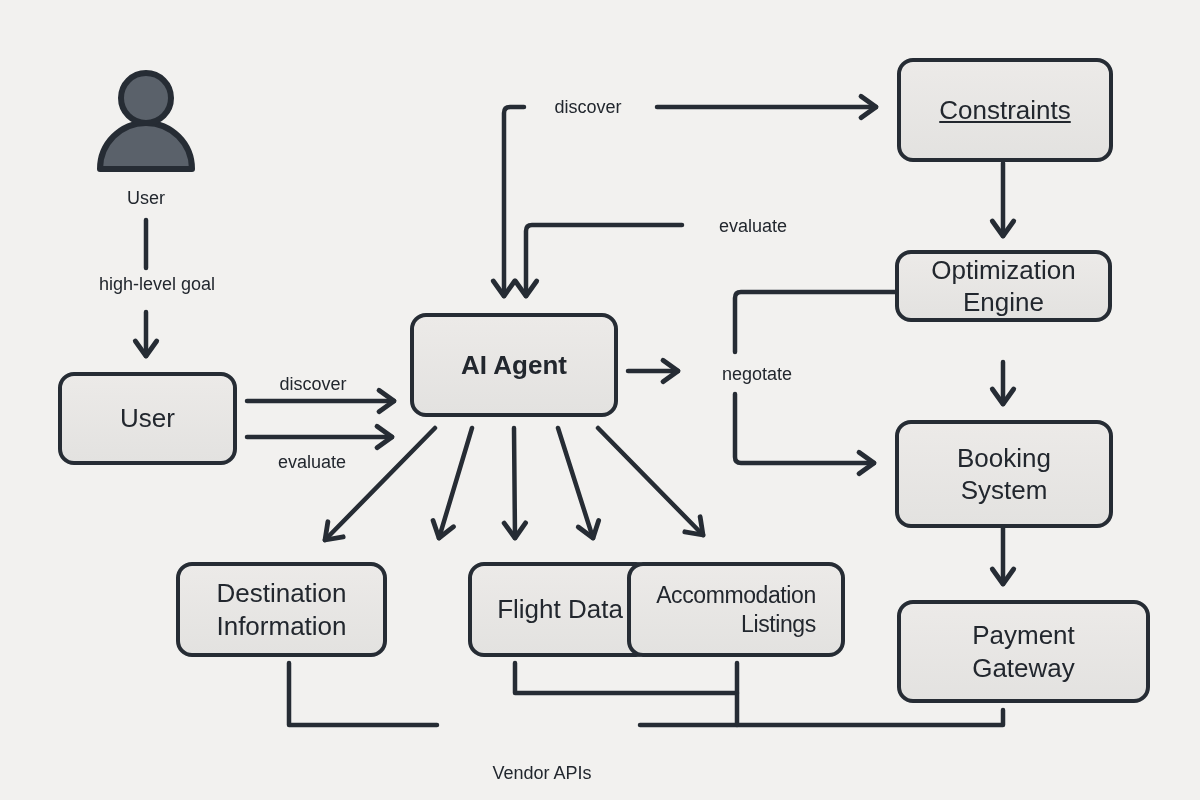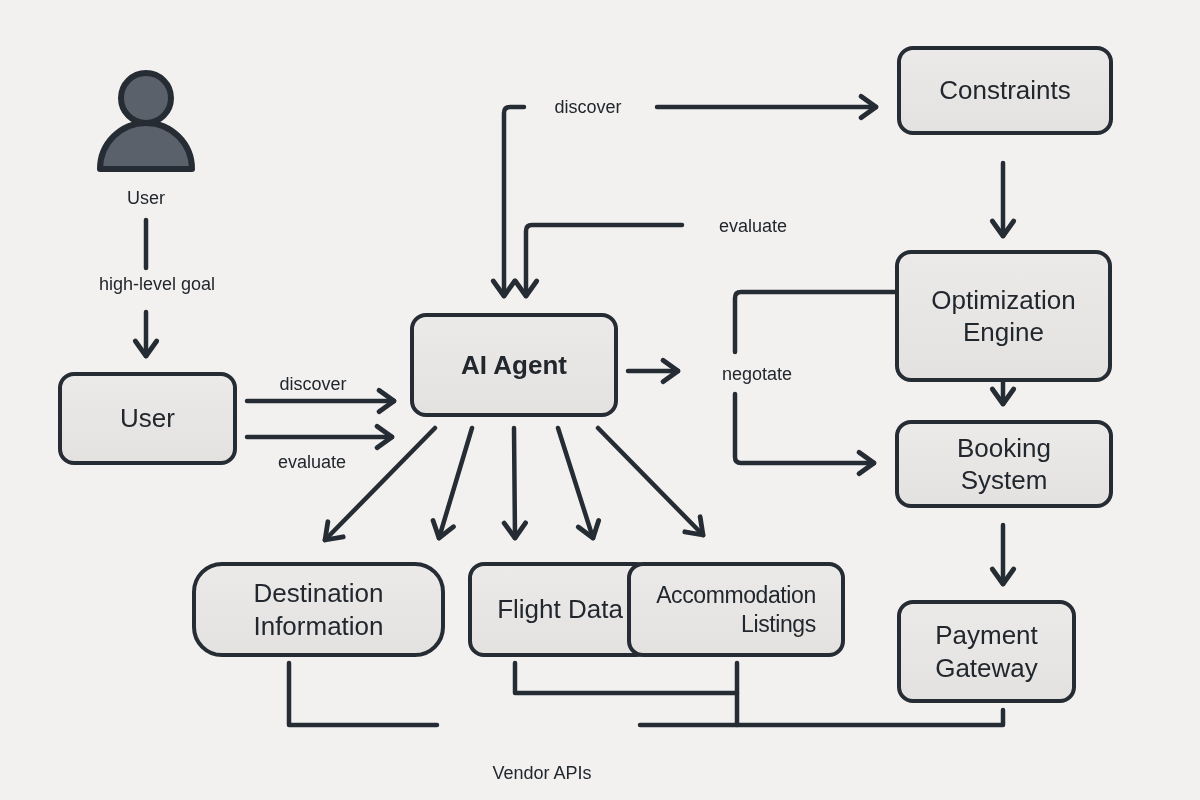--- a/index.html
+++ b/index.html
@@ -108,7 +108,7 @@
     <div class="label">AI Agent</div>
   </div>
 
-  <div class="node" style="left:897px;top:46px;width:216px;height:89px;">
+  <div class="node" style="left:897px;top:58px;width:216px;height:104px;text-decoration:underline;">
     <div class="label">Constraints</div>
   </div>
 

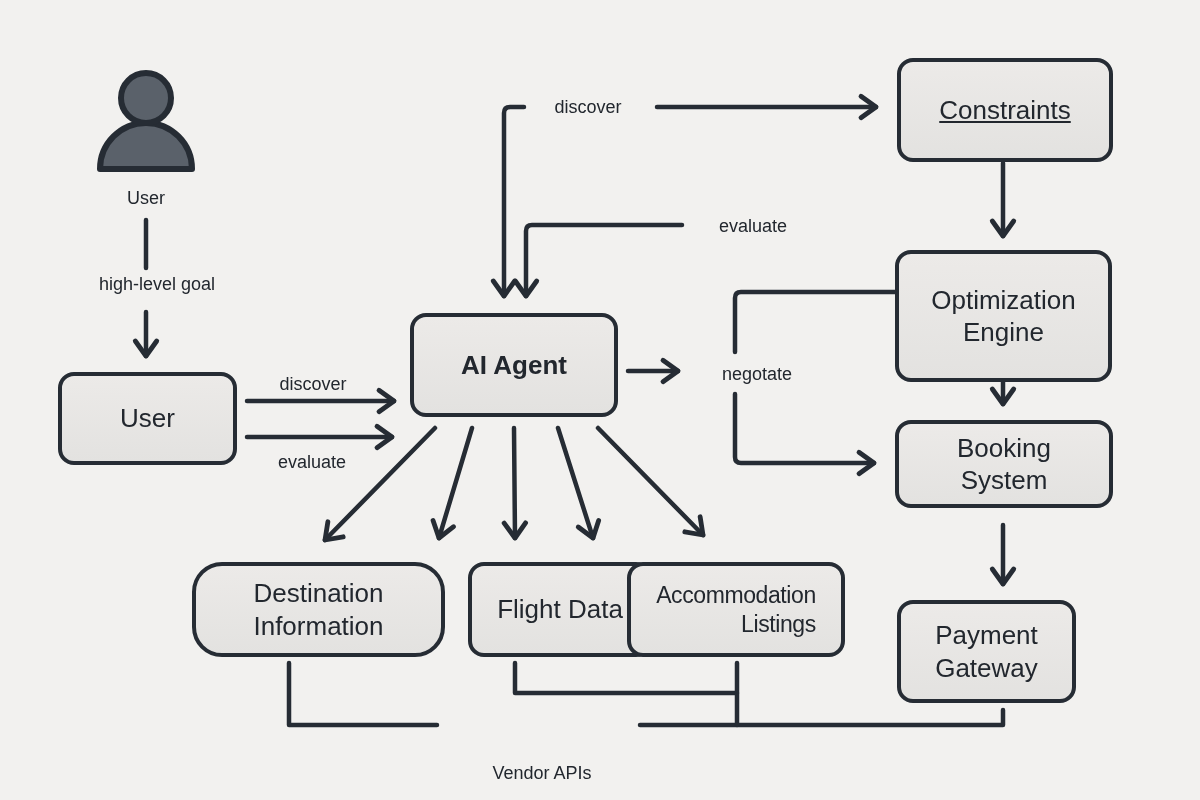--- a/index.html
+++ b/index.html
@@ -112,7 +112,7 @@
     <div class="label">Constraints</div>
   </div>
 
-  <div class="node" style="left:895px;top:250px;width:217px;height:132px;">
+  <div class="node" style="left:895px;top:250px;width:217px;height:72px;">
     <div class="label">Optimization
 Engine</div>
   </div>

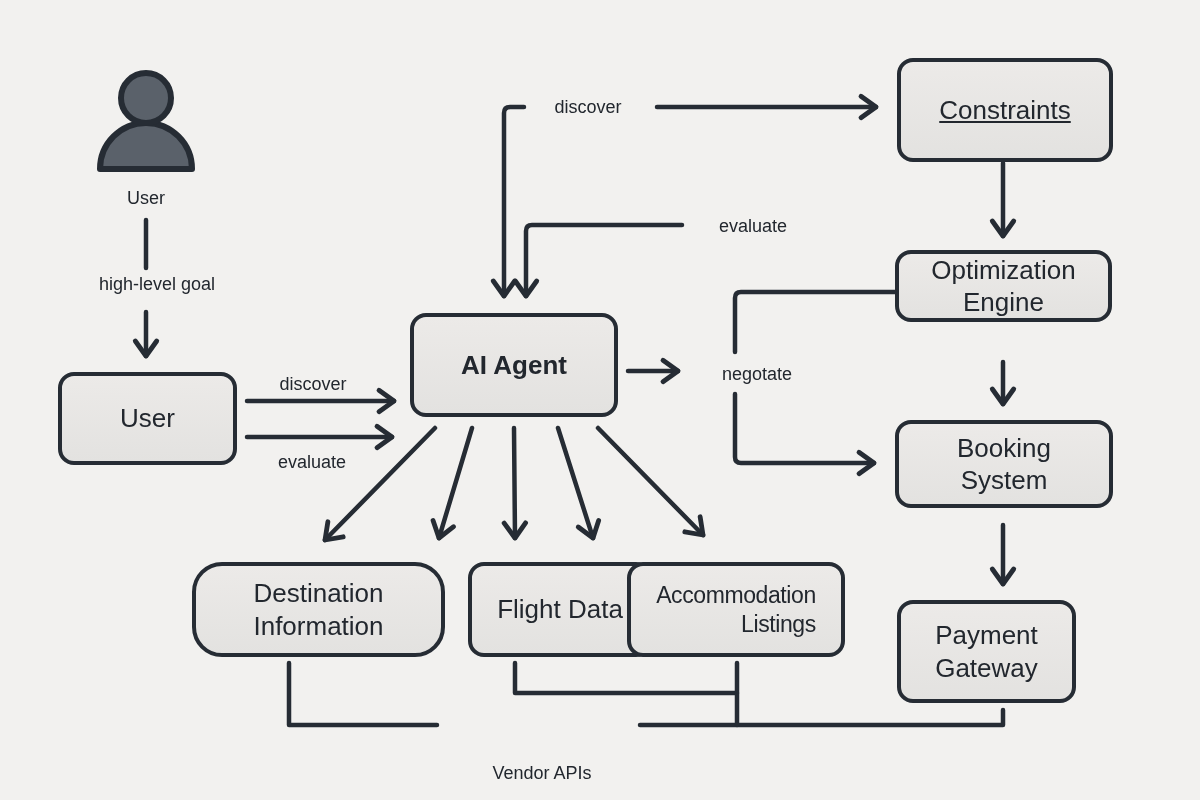--- a/index.html
+++ b/index.html
@@ -117,7 +117,7 @@
 Engine</div>
   </div>
 
-  <div class="node" style="left:895px;top:420px;width:218px;height:88px;">
+  <div class="node" style="left:895px;top:420px;width:218px;height:108px;">
     <div class="label">Booking
 System</div>
   </div>

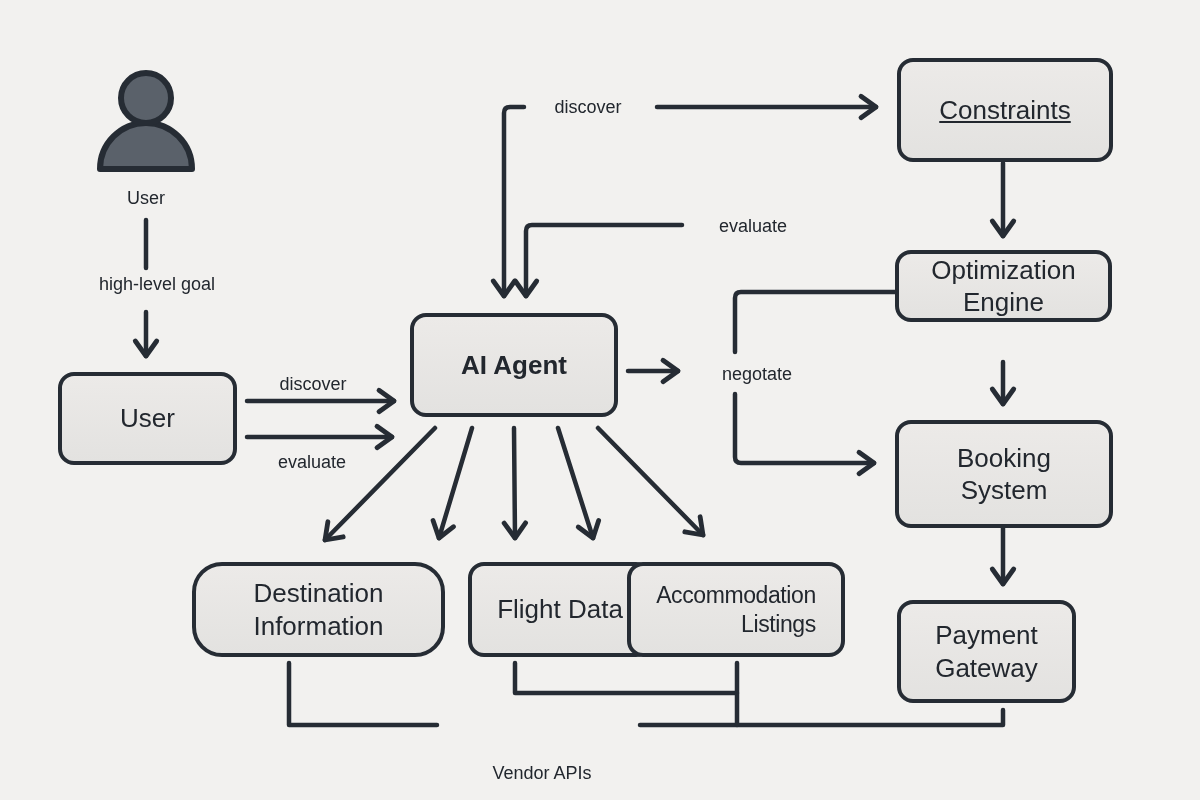--- a/index.html
+++ b/index.html
@@ -127,7 +127,7 @@
 Gateway</div>
   </div>
 
-  <div class="node" style="left:192px;top:562px;width:253px;height:95px;border-radius:30px;">
+  <div class="node" style="left:176px;top:562px;width:211px;height:95px;">
     <div class="label">Destination
 Information</div>
   </div>

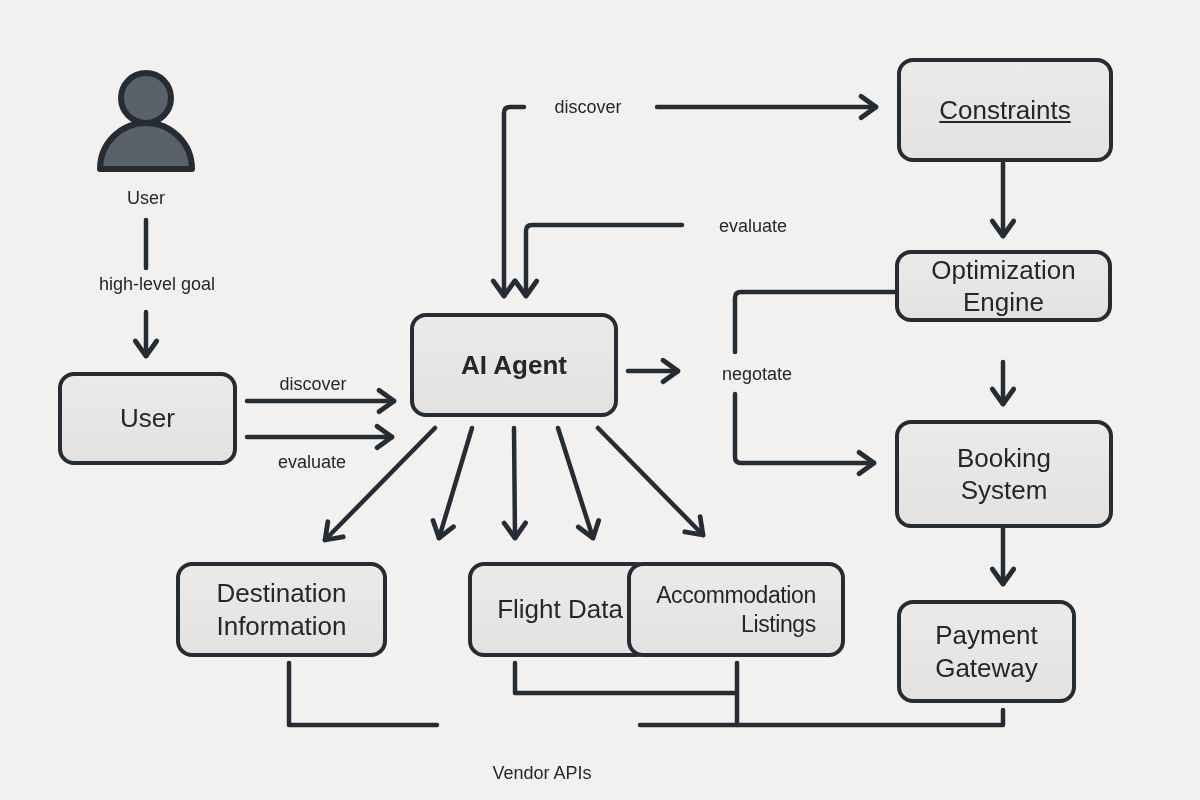--- a/index.html
+++ b/index.html
@@ -122,7 +122,7 @@
 System</div>
   </div>
 
-  <div class="node" style="left:897px;top:600px;width:179px;height:103px;">
+  <div class="node" style="left:897px;top:600px;width:253px;height:103px;">
     <div class="label">Payment
 Gateway</div>
   </div>

